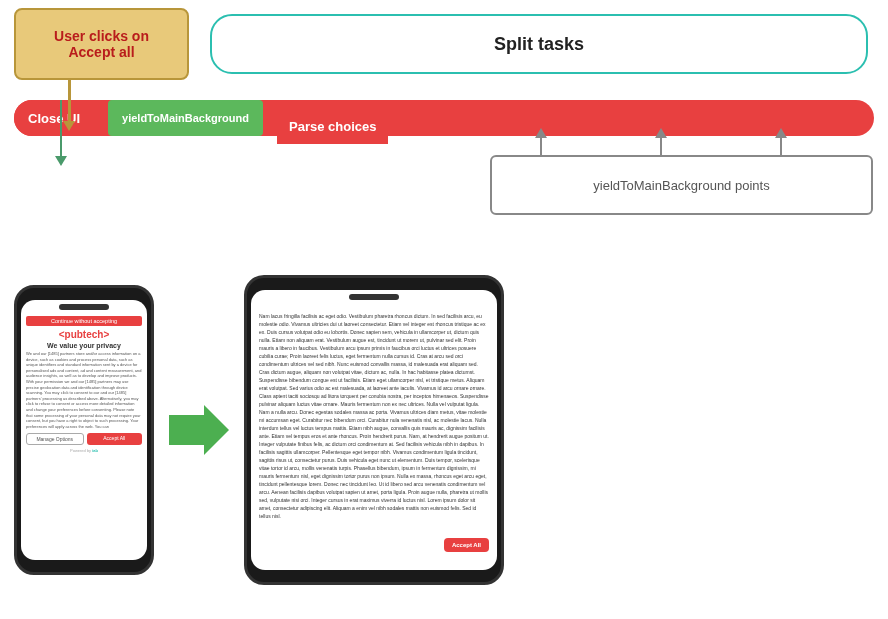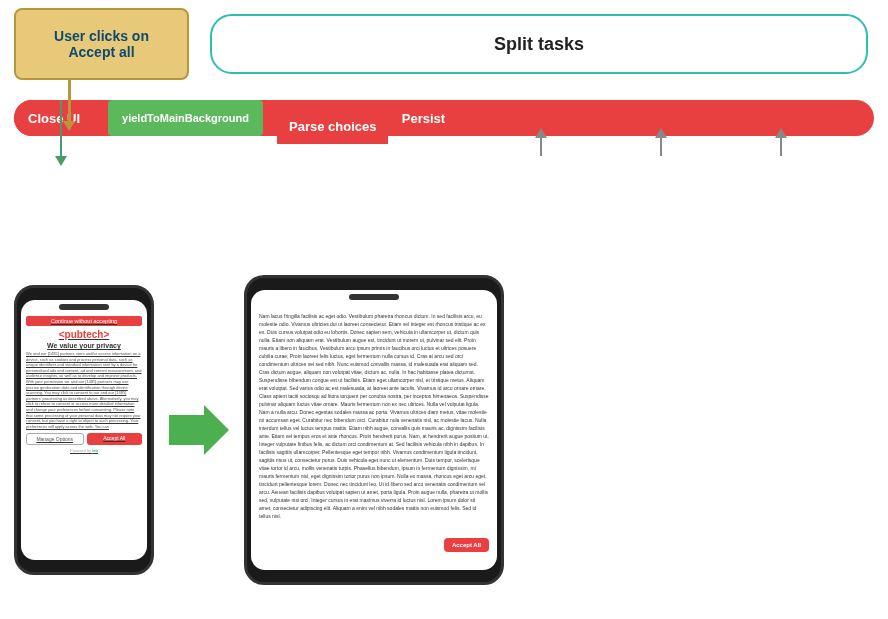--- a/index.html
+++ b/index.html
@@ -36,7 +36,7 @@
       text-align: center;
       font-size: 14px;
       font-weight: bold;
-      color: #0c4a6e;
+      color: #b91c1c;
       padding: 6px;
       z-index: 10;
     }

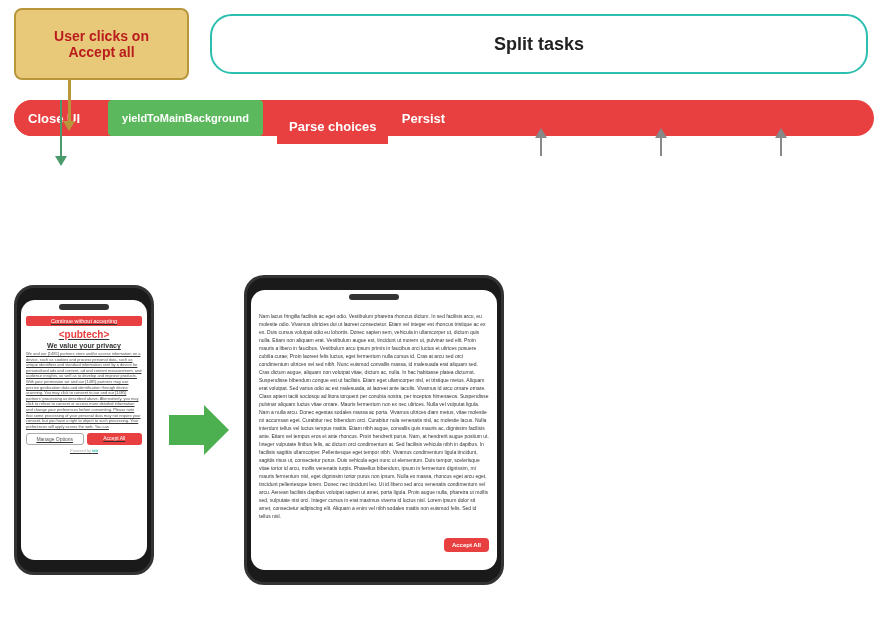--- a/index.html
+++ b/index.html
@@ -444,9 +444,6 @@
     </div>
     <div class="pipeline-segment segment-parse">
       <span>Parse choices</span>
-    </div>
-    <div class="pipeline-segment segment-persist">
-      <span>Persist</span>
     </div>
   </div>
 

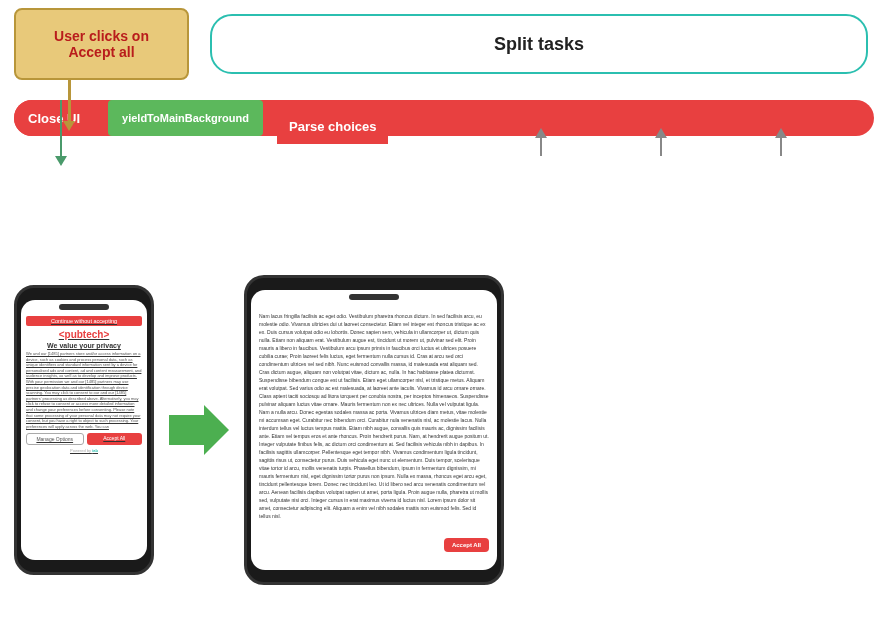--- a/index.html
+++ b/index.html
@@ -454,6 +454,9 @@
   <div class="arrow-up-2"></div>
   <div class="arrow-up-3"></div>
 
+  <div class="yield-points-box">
+    <span>yieldToMainBackground  points</span>
+  </div>
 
 </div>
 

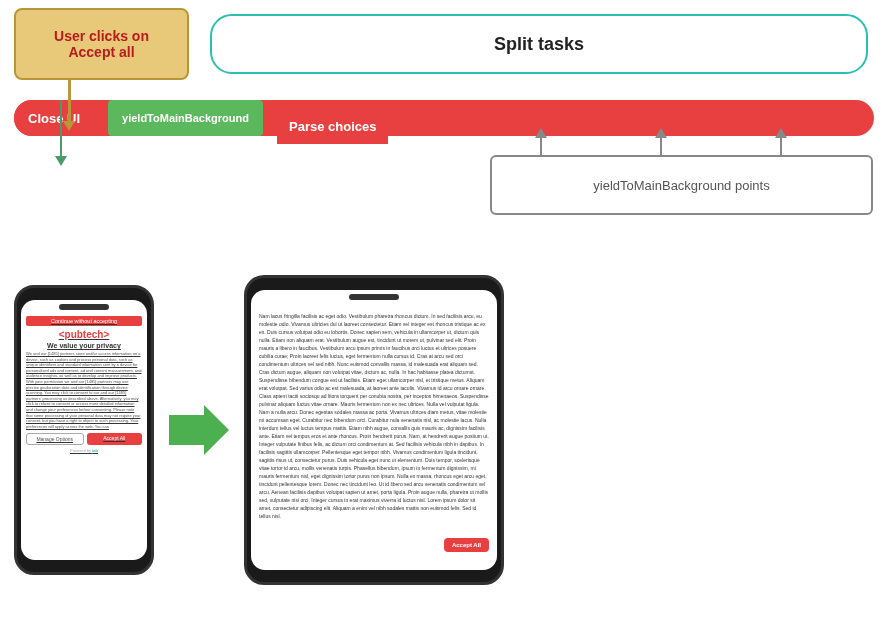--- a/index.html
+++ b/index.html
@@ -291,7 +291,6 @@
       padding: 6px 5px;
       font-size: 6.5px;
       color: #333;
-      text-decoration: underline;
     }
 
     .consent-top-bar {

